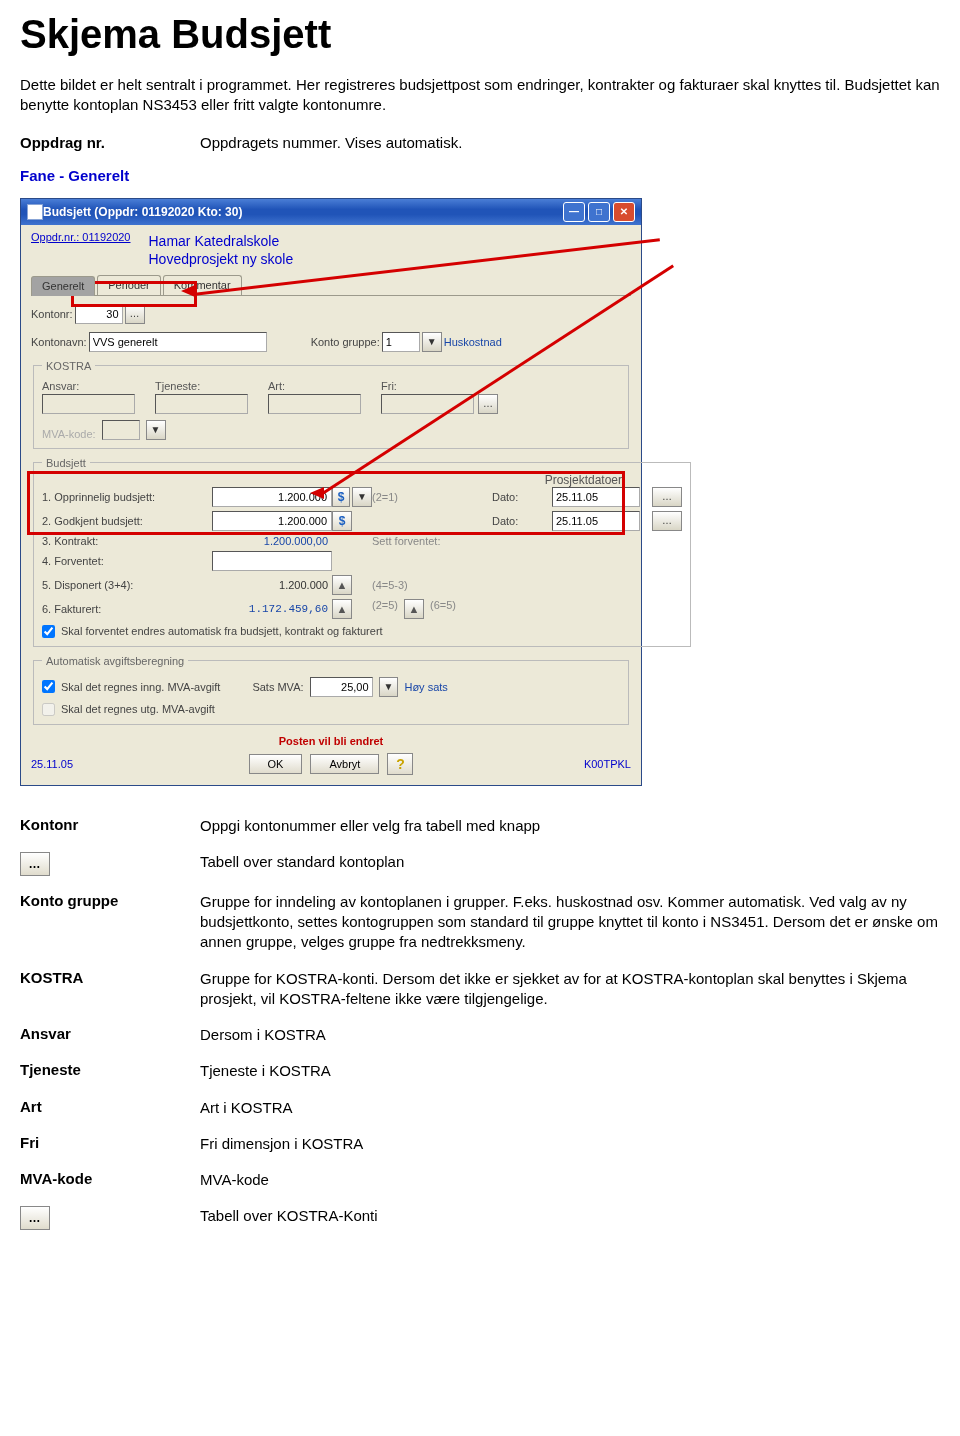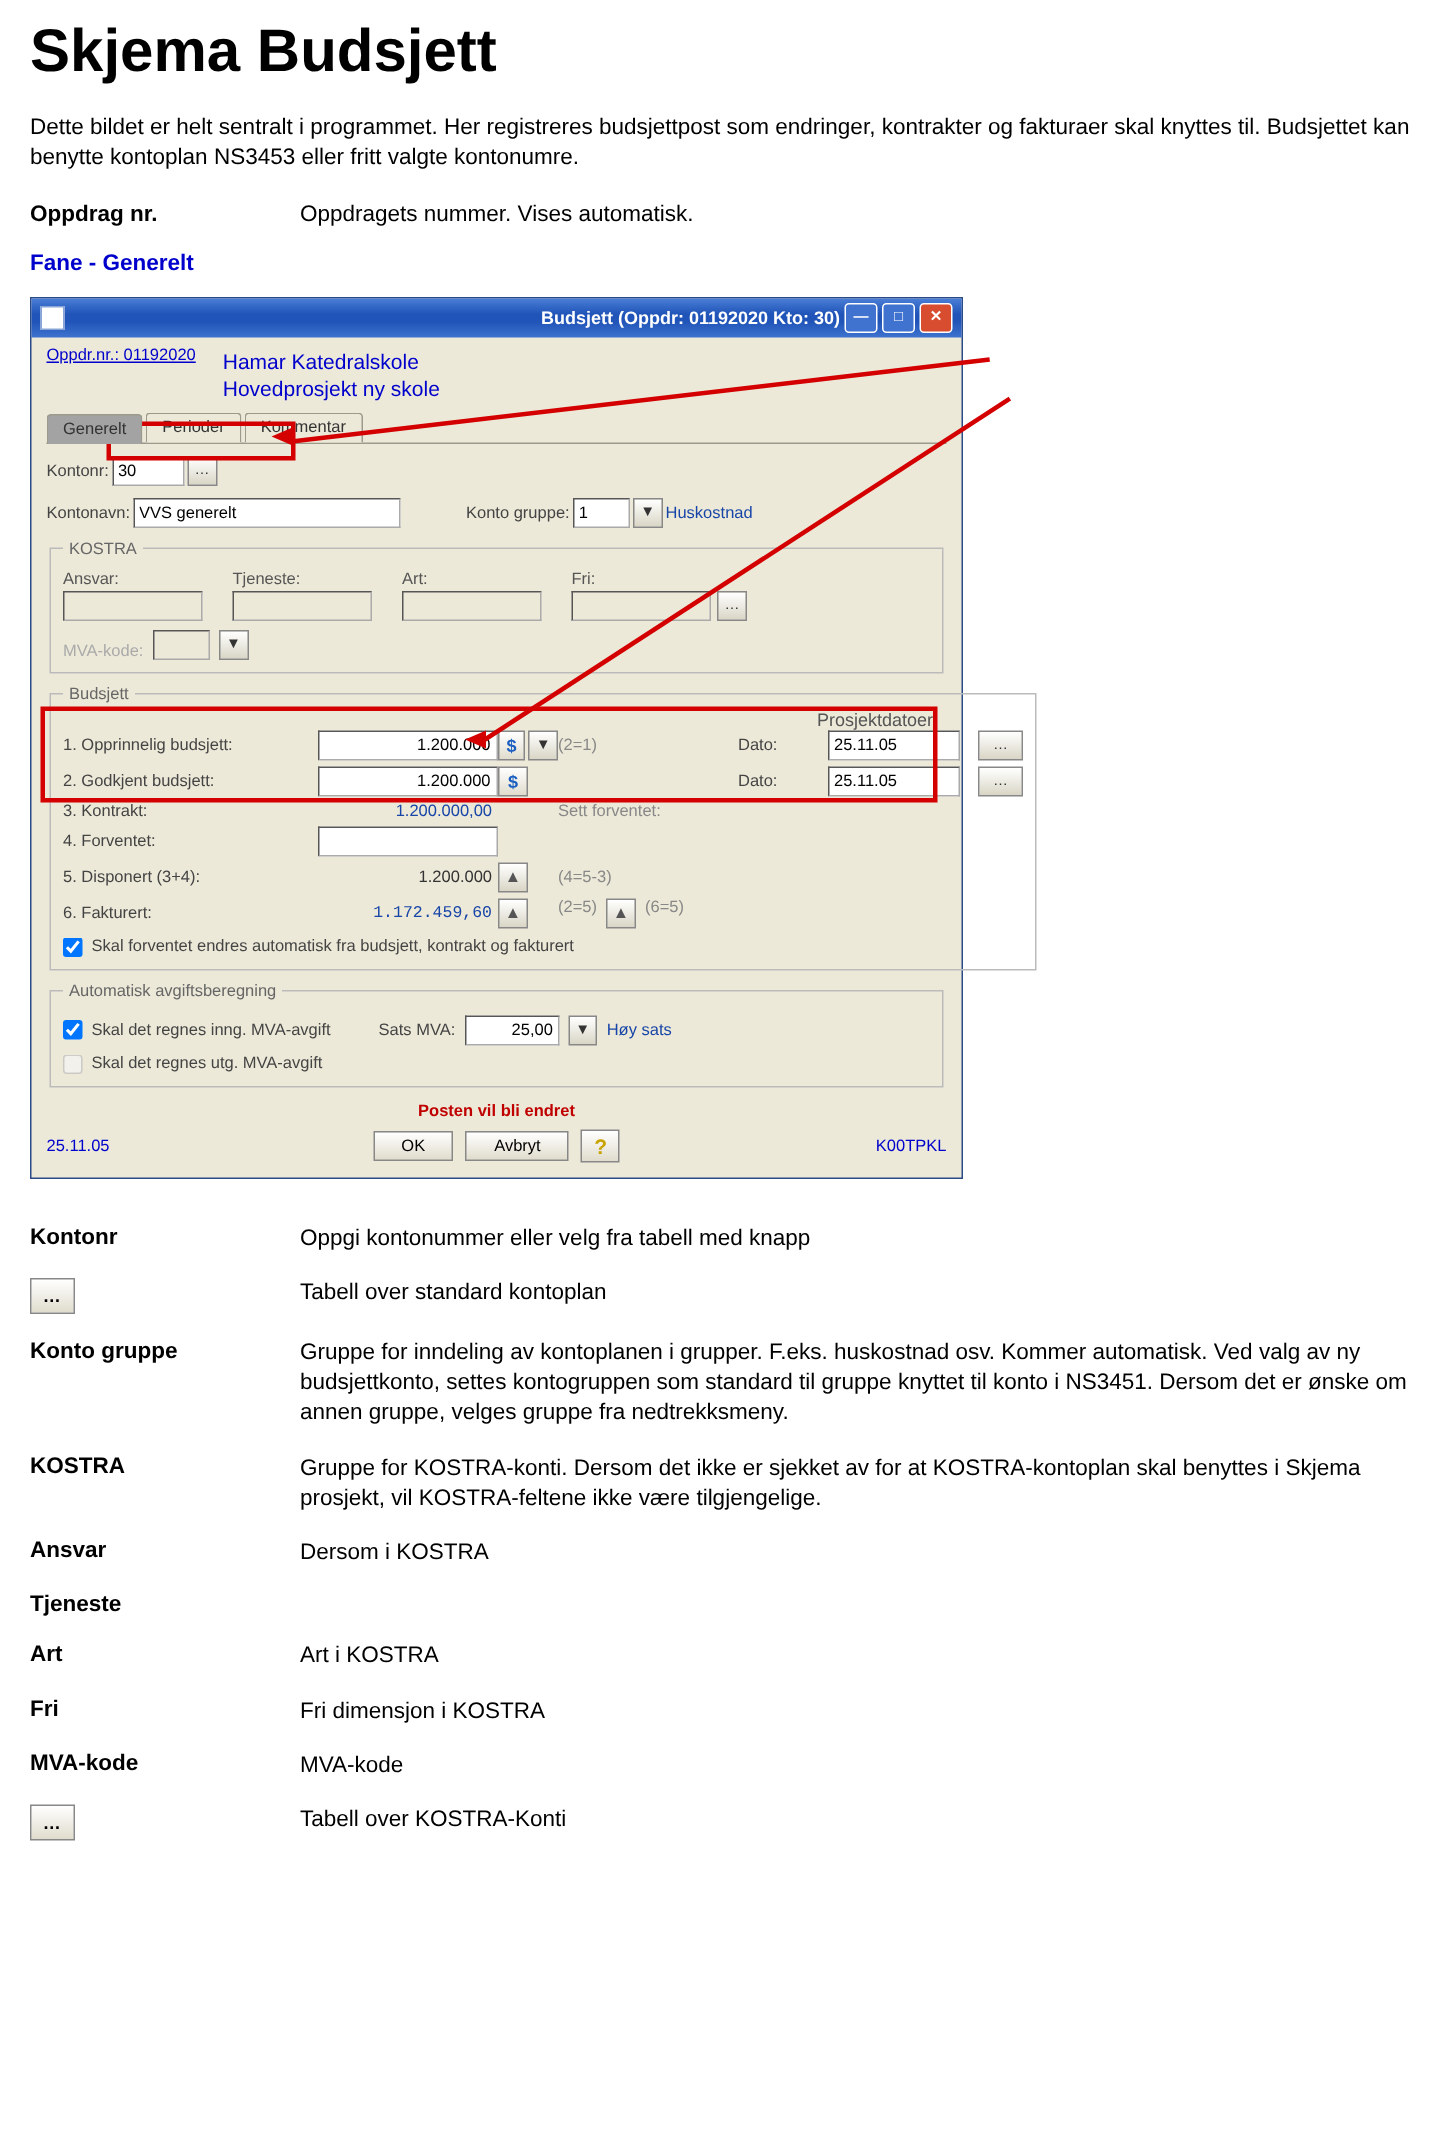--- a/index.html
+++ b/index.html
@@ -54,7 +54,7 @@
     font-weight: bold;
     font-size: 12px;
   }
-  .titlebar .title-text { flex: 1; padding-left: 16px; text-align: right; }
+  .titlebar .title-text { flex: 1; padding-left: 0; }
   .titlebar .winbtn {
     width: 20px;
     height: 18px;

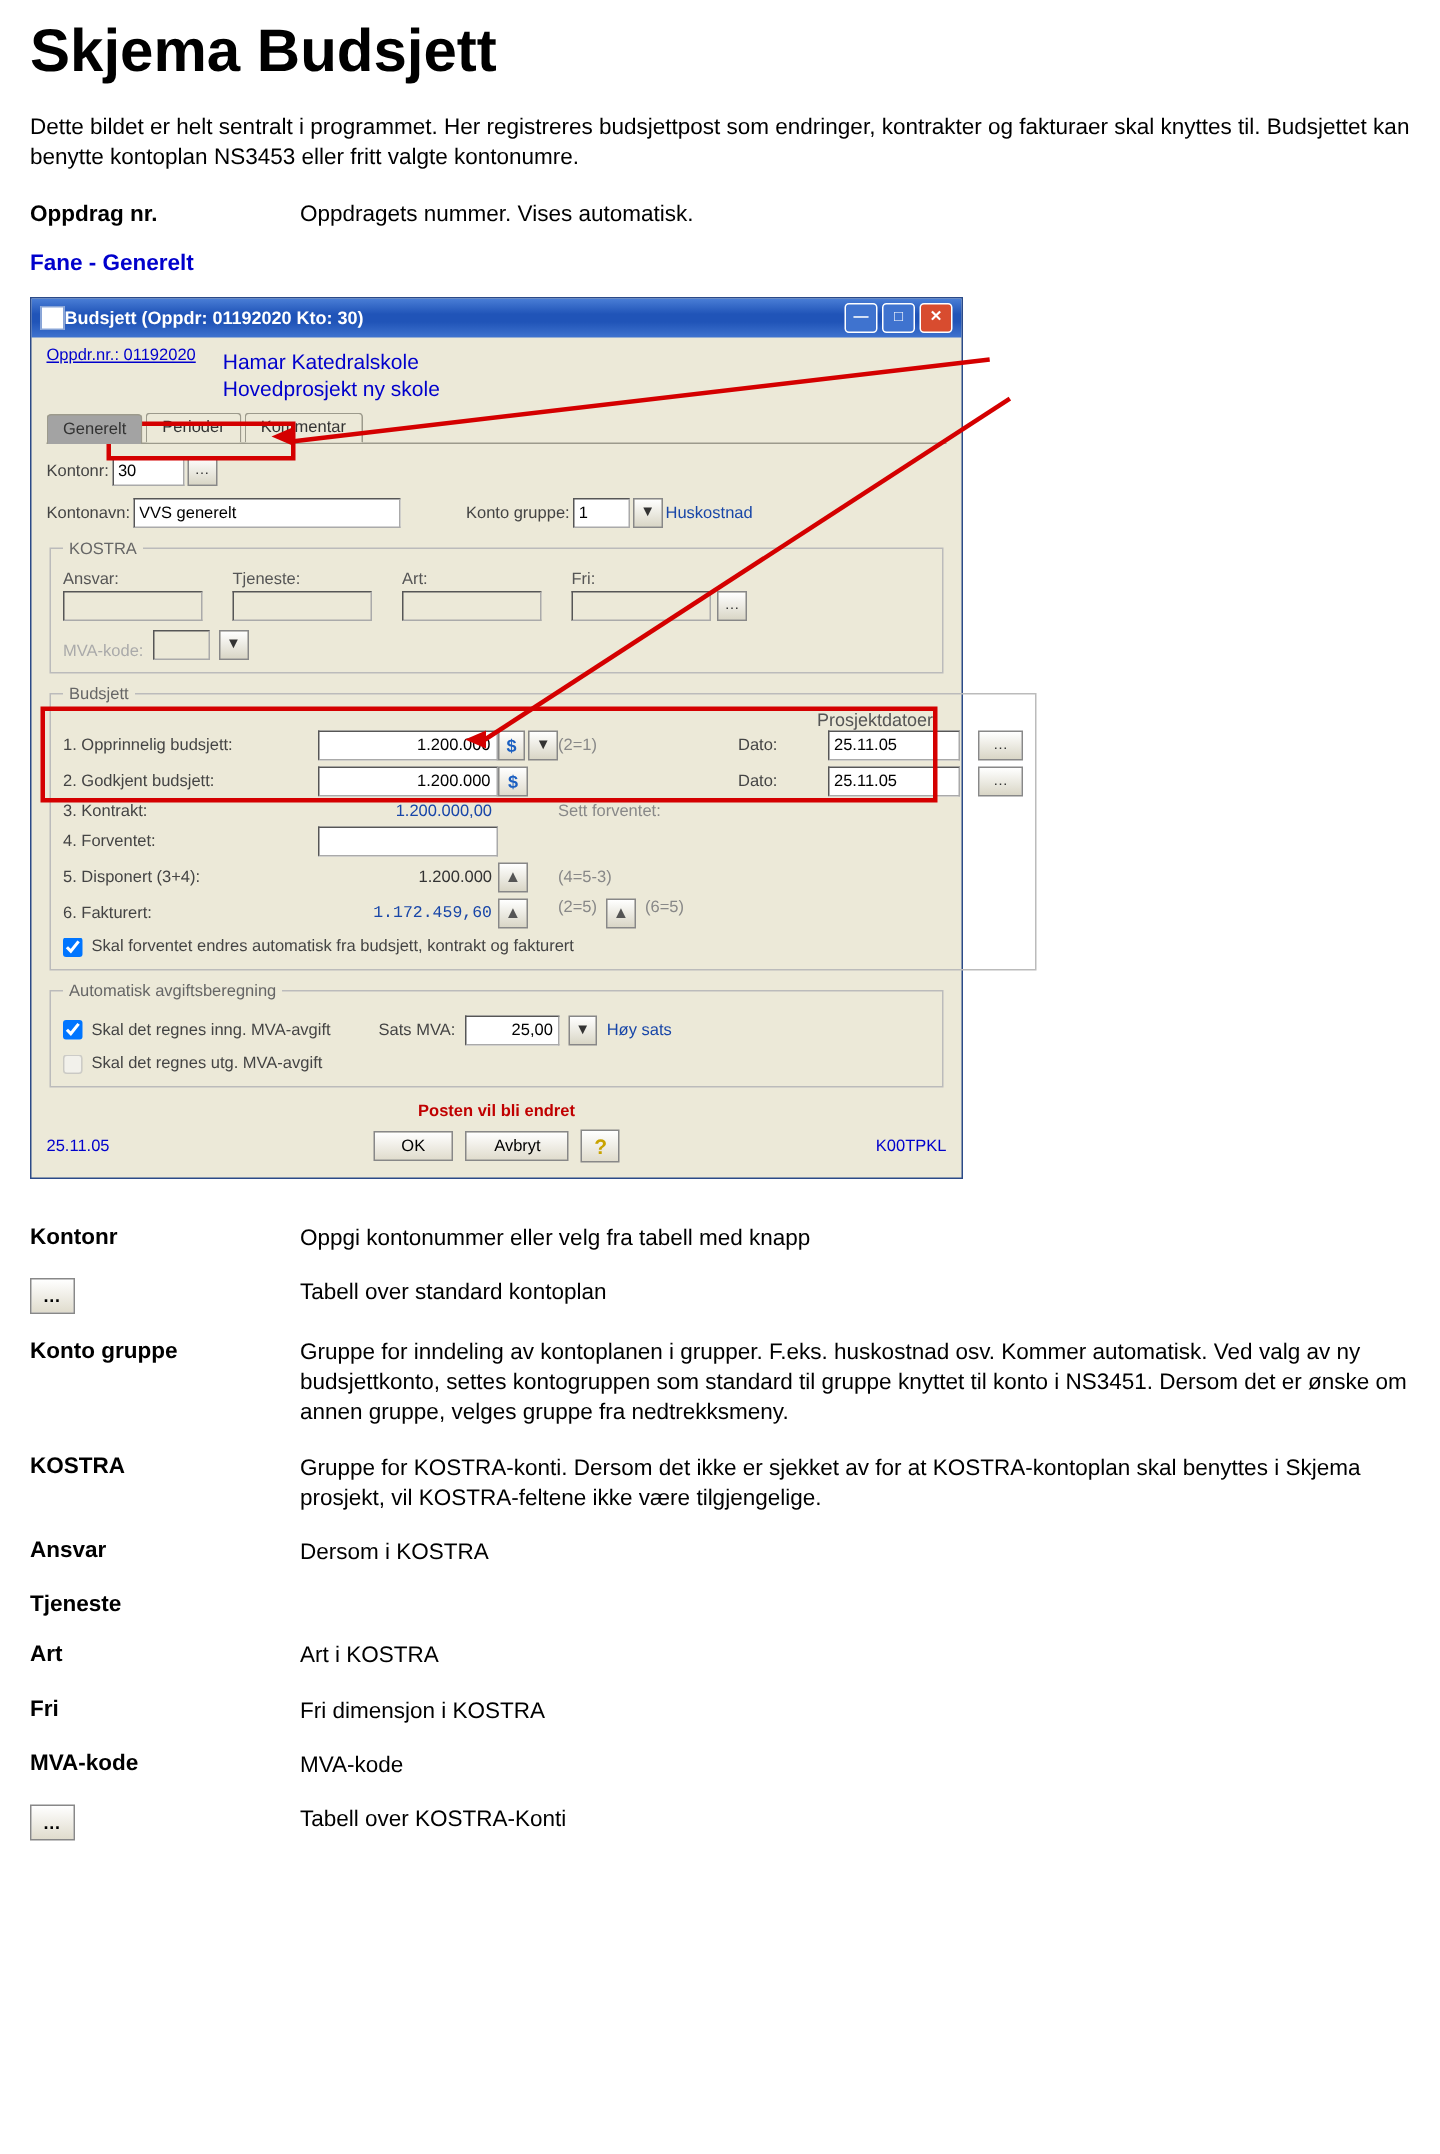--- a/index.html
+++ b/index.html
@@ -299,7 +299,7 @@
 
     <div class="field-row">
       <span class="fl">Kontonr:</span>
-      <input class="input-sm" style="width: 40px;" value="30">
+      <input class="input-sm" style="width: 40px; text-align: right;" value="30">
       <span class="btn-sm">…</span>
     </div>
 

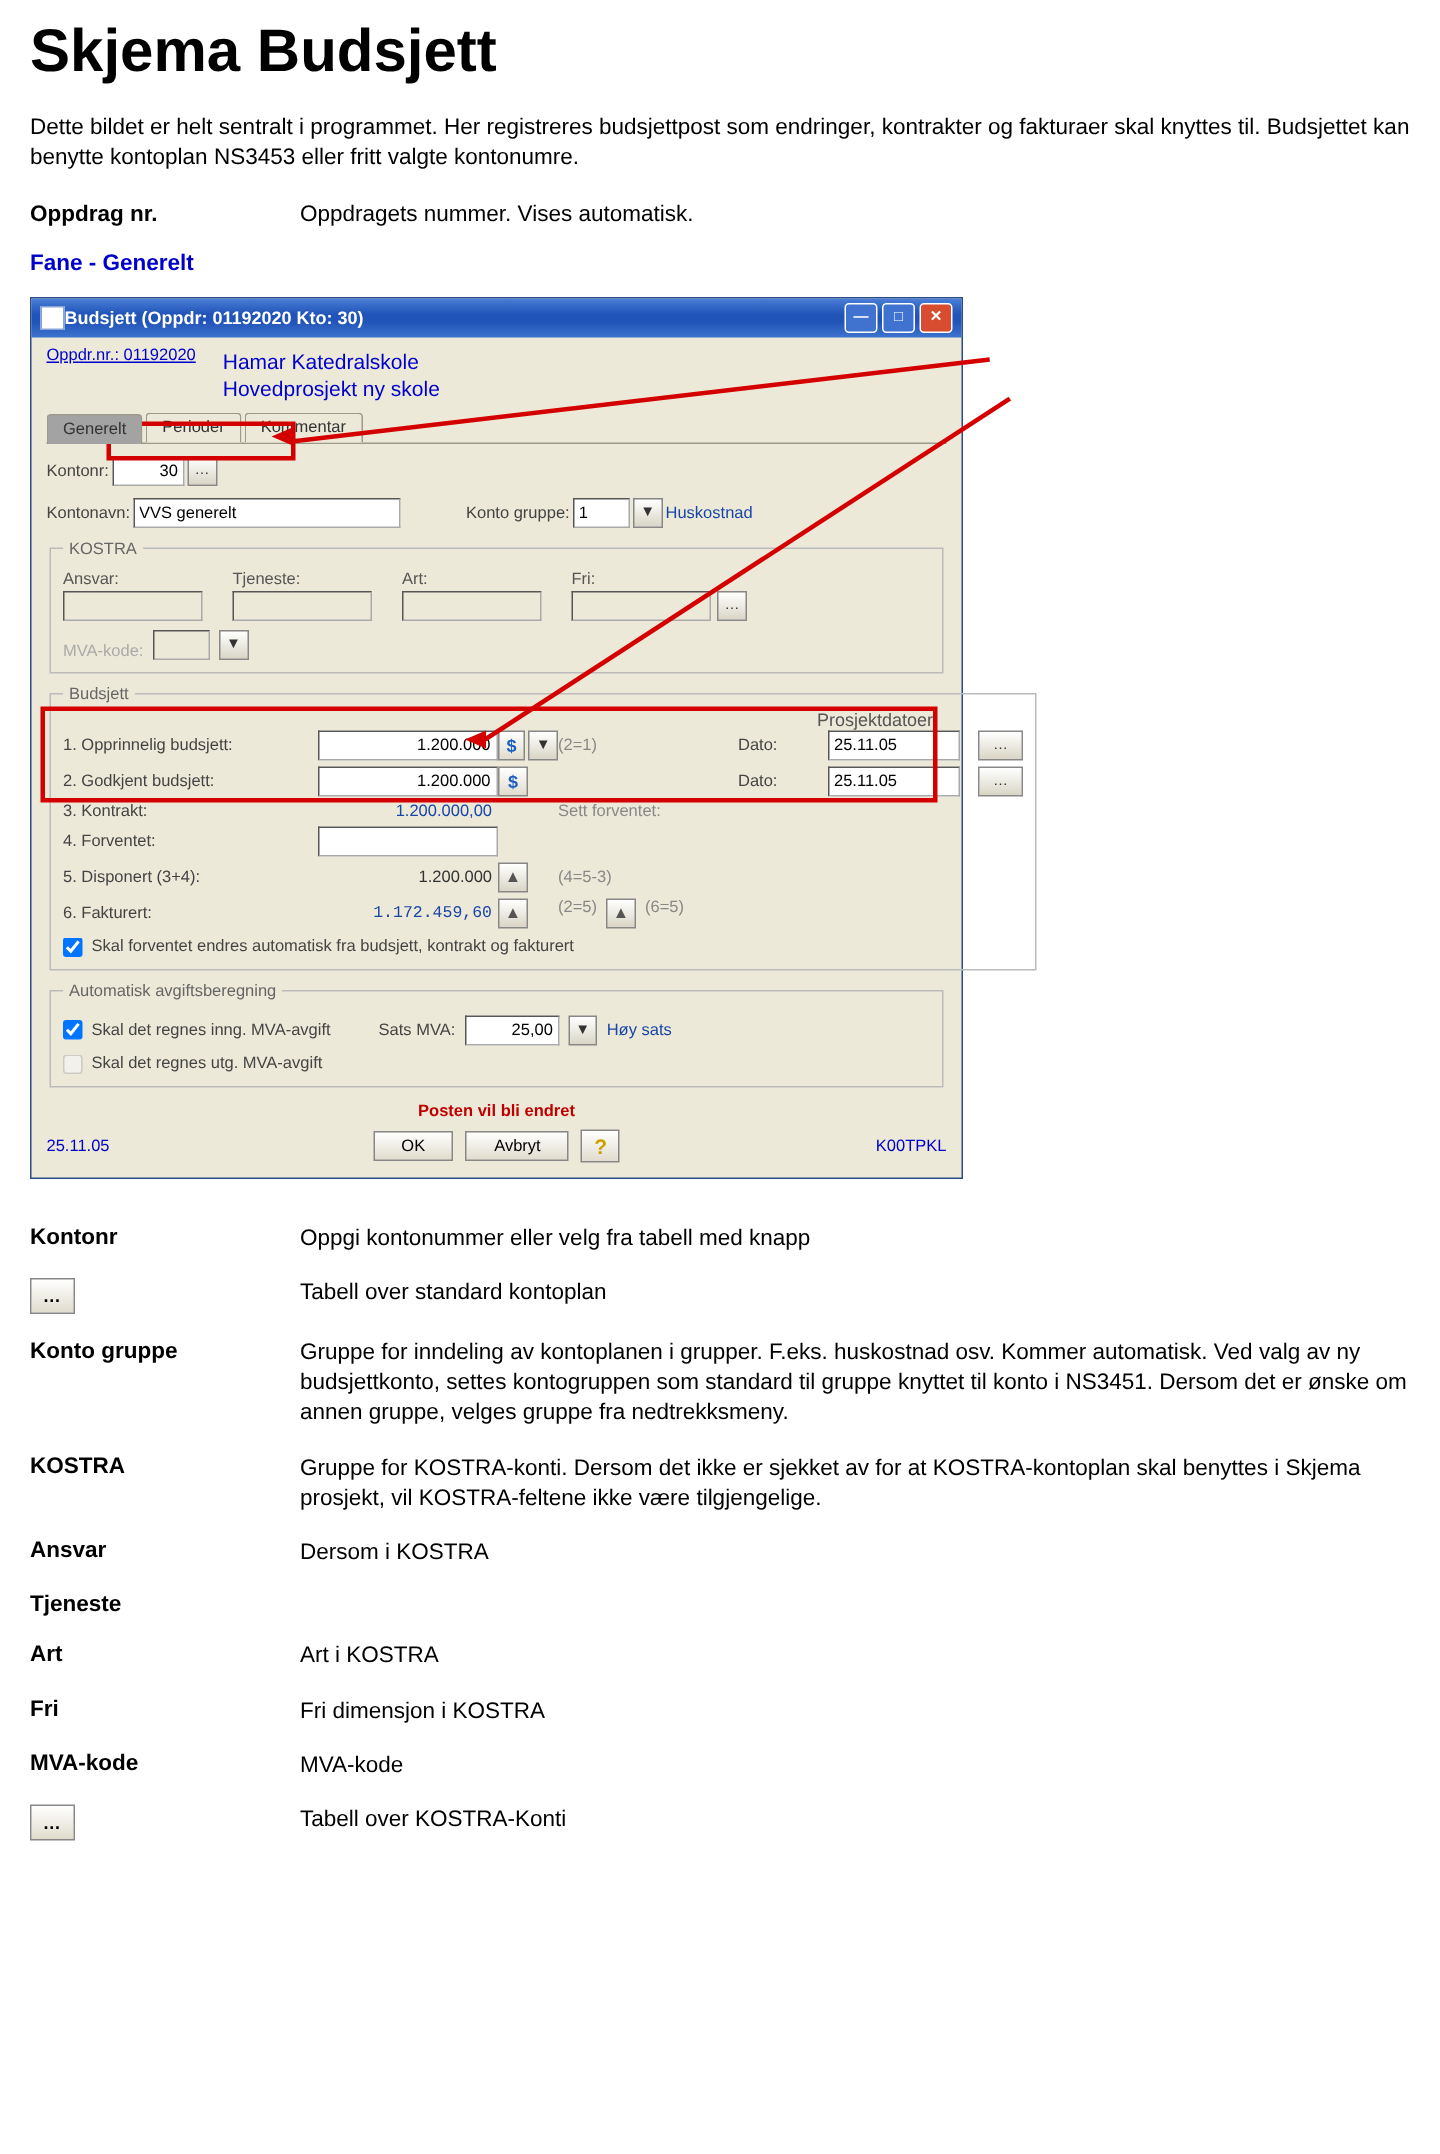--- a/index.html
+++ b/index.html
@@ -473,6 +473,7 @@
 
 <div class="def-row">
   <div class="def-label">Tjeneste</div>
+  <div class="def-desc">Tjeneste i KOSTRA</div>
 </div>
 
 <div class="def-row">

